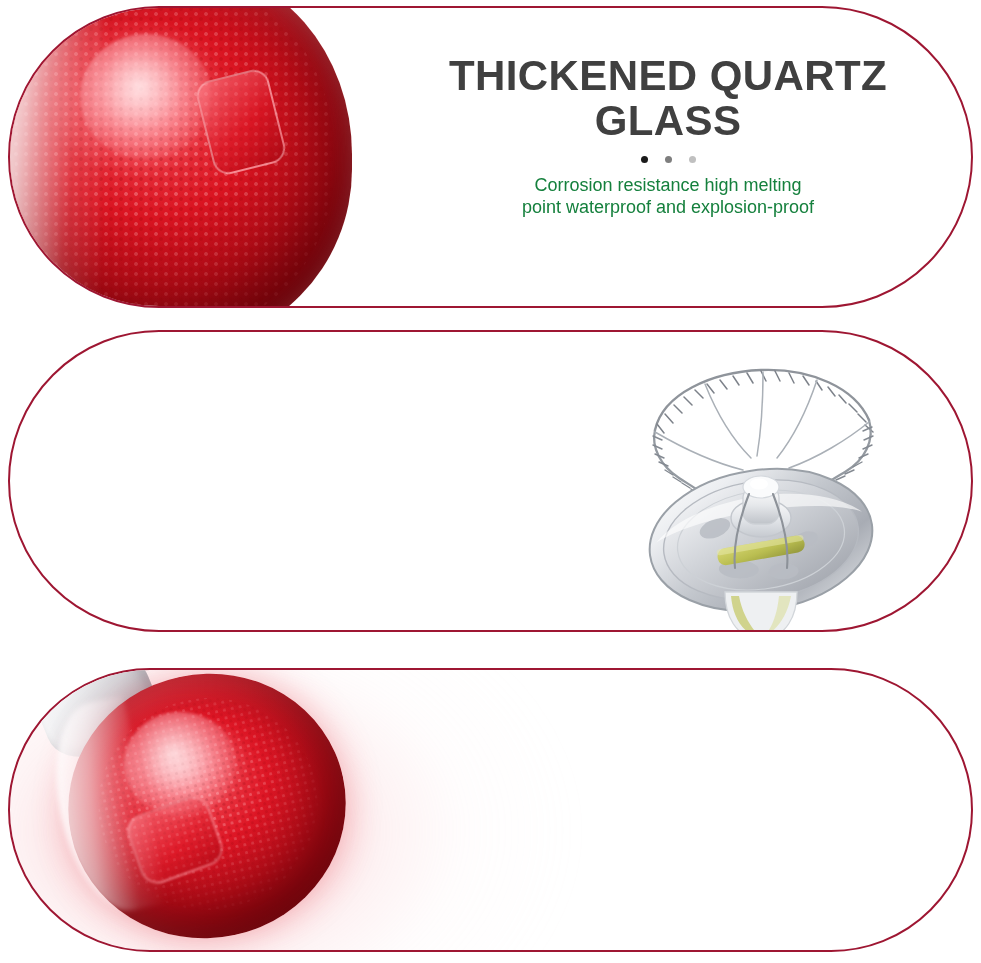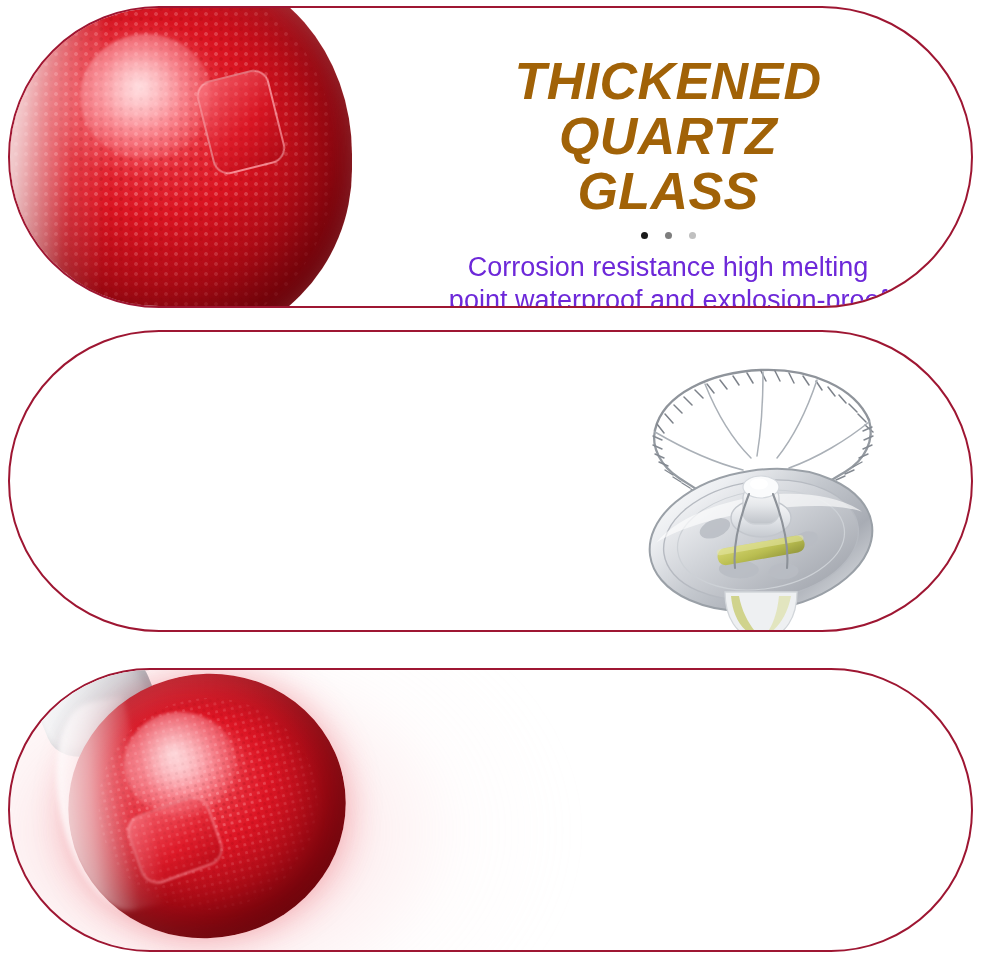--- a/index.html
+++ b/index.html
@@ -39,13 +39,12 @@
     z-index: 6;
   }
   .heading {
-    color: #a16207;
+    color: #404040;
     font-weight: bold;
-    font-size: 52px;
+    font-size: 42px;
     line-height: 1.06;
     letter-spacing: 0.4px;
     white-space: pre-line;
-    font-style: italic;
   }
   .dots {
     display: flex;

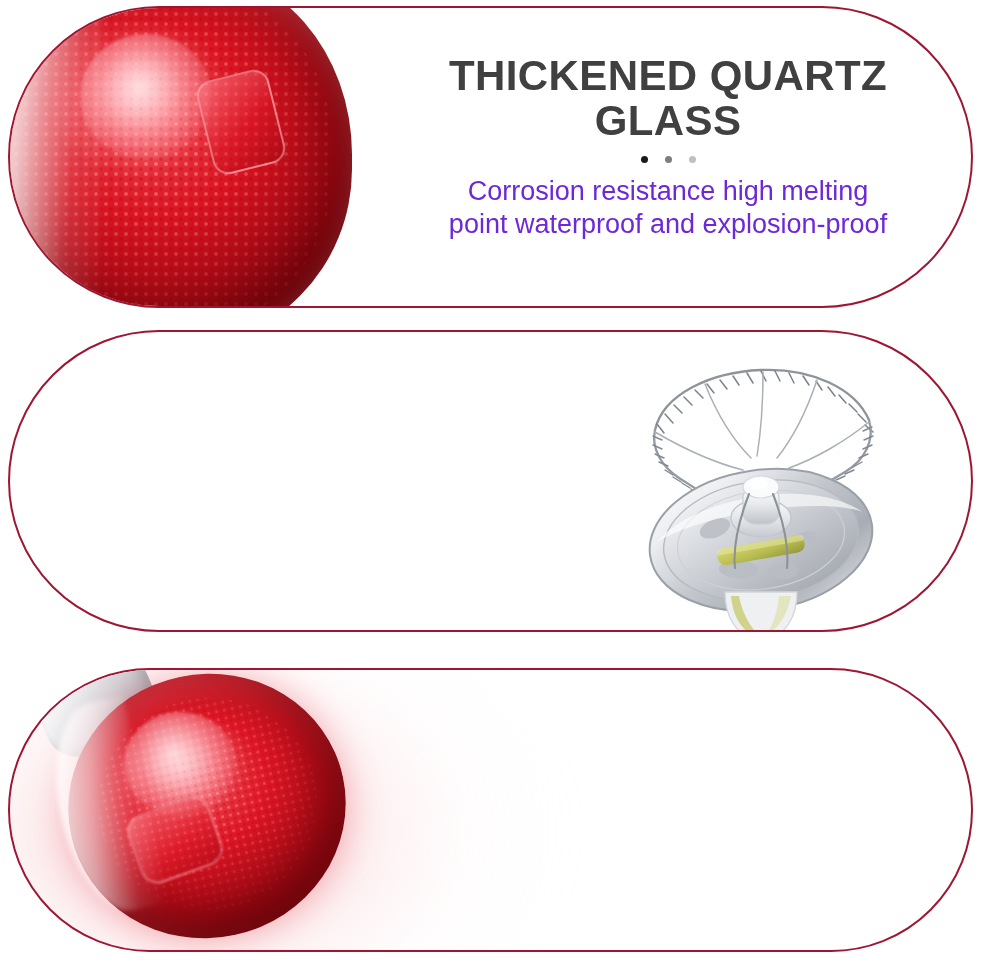--- a/index.html
+++ b/index.html
@@ -58,8 +58,8 @@
   .dot.d2 { background: #7e7e7e; }
   .dot.d3 { background: #c0c0c0; }
   .body-text {
-    color: #6d28d9;
-    font-size: 27px;
+    color: #15803d;
+    font-size: 18px;
     line-height: 1.22;
     white-space: pre-line;
   }

